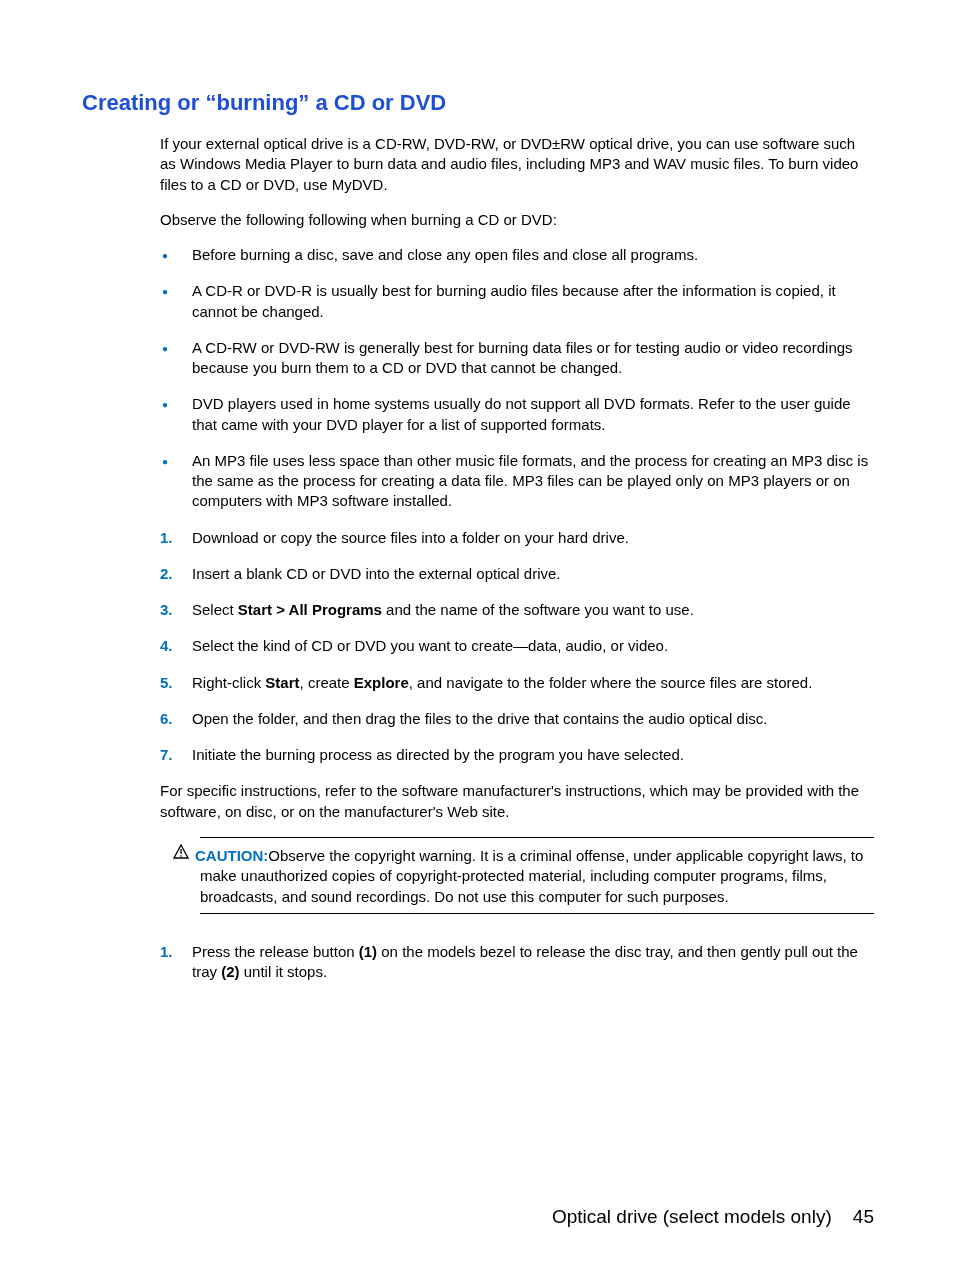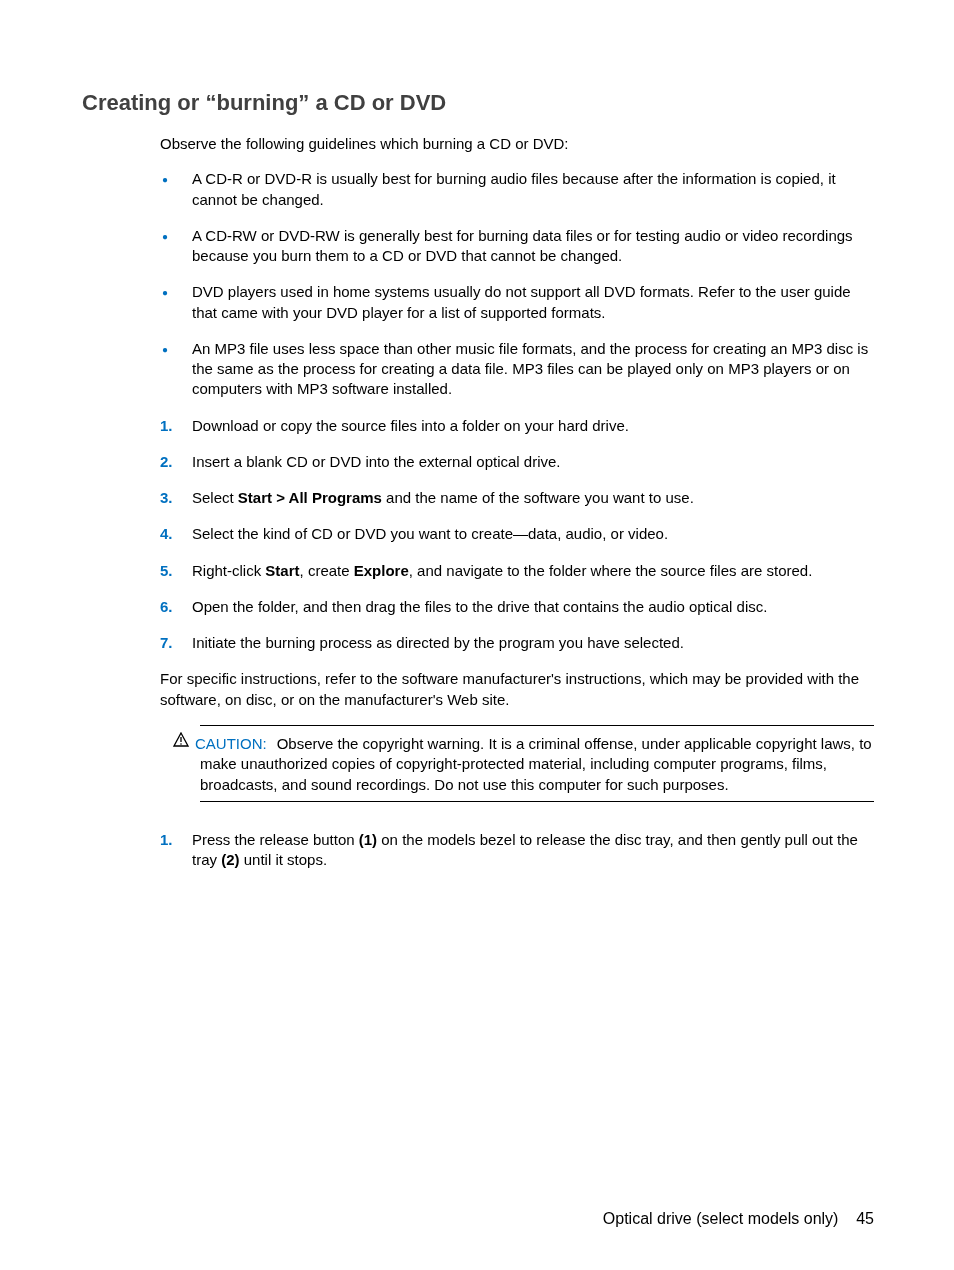--- a/index.html
+++ b/index.html
@@ -17,7 +17,7 @@
       padding: 90px 80px 50px 82px;
     }
     h2.section-heading {
-      color: #404040;
+      color: #1d4ed8;
       font-size: 22px;
       font-weight: bold;
       margin: 0 0 18px 0;

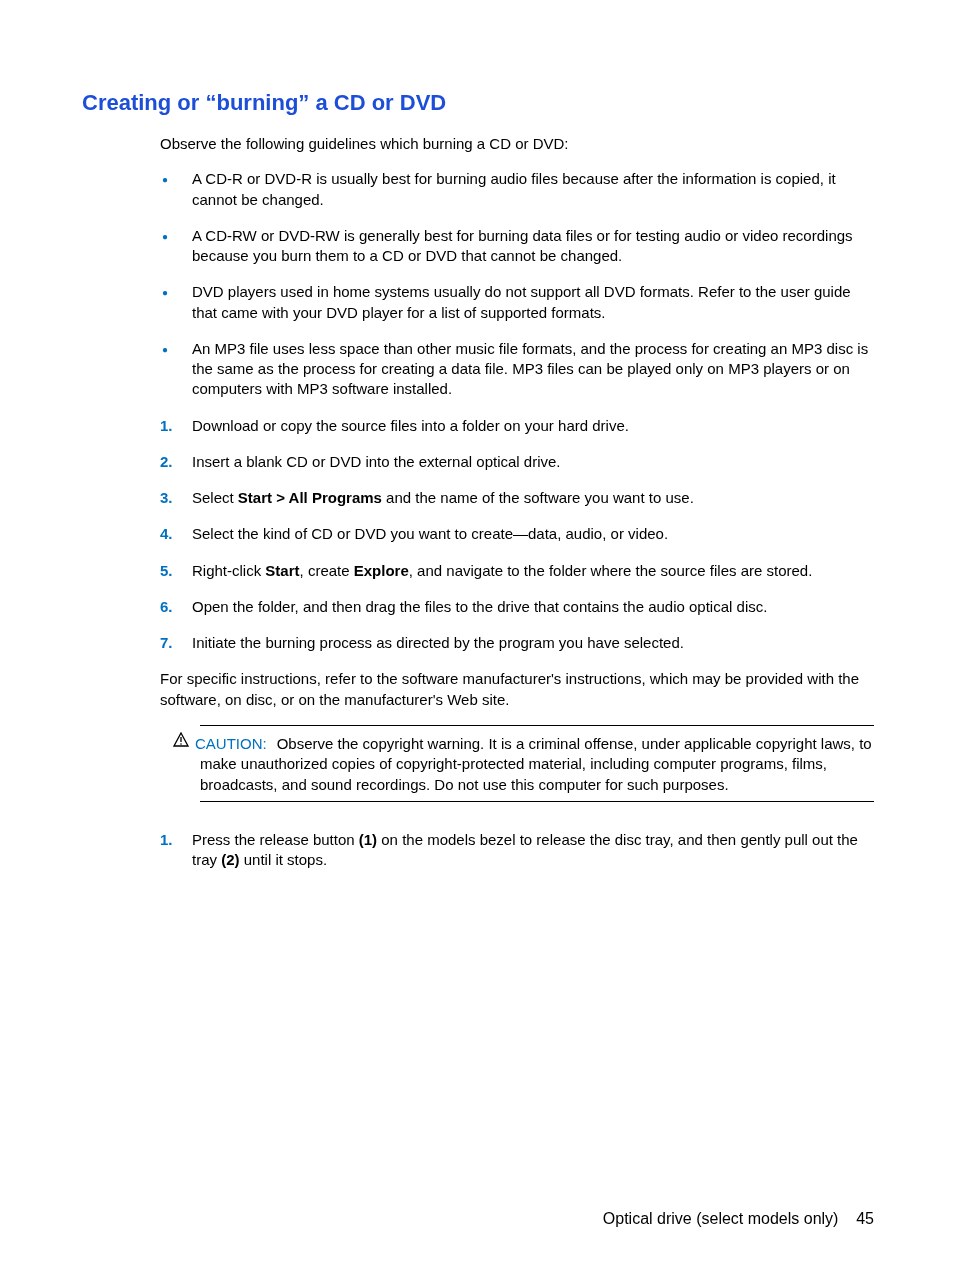--- a/index.html
+++ b/index.html
@@ -105,6 +105,7 @@
   <h2 class="section-heading">Creating or “burning” a CD or DVD</h2>
 
   <div class="body-indent">
+    <p>If your external optical drive is a CD-RW, DVD-RW, or DVD±RW optical drive, you can use software such as Windows Media Player to burn data and audio files, including MP3 and WAV music files. To burn video files to a CD or DVD, use MyDVD.</p>
     <p>Observe the following guidelines which burning a CD or DVD:</p>
 
     <ul class="bullets">

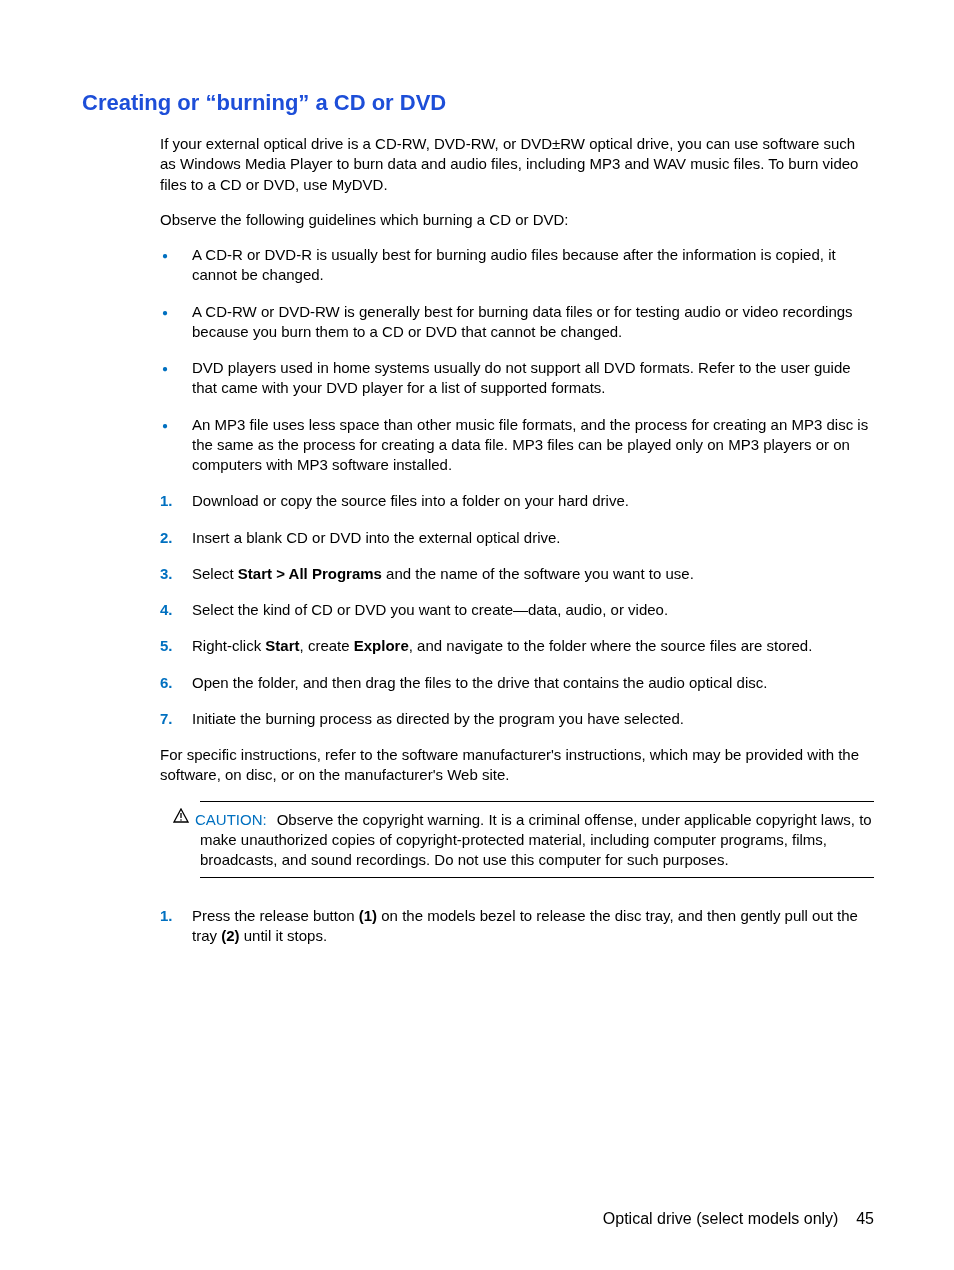--- a/index.html
+++ b/index.html
@@ -106,7 +106,7 @@
 
   <div class="body-indent">
     <p>If your external optical drive is a CD-RW, DVD-RW, or DVD±RW optical drive, you can use software such as Windows Media Player to burn data and audio files, including MP3 and WAV music files. To burn video files to a CD or DVD, use MyDVD.</p>
-    <p>Observe the following guidelines which burning a CD or DVD:</p>
+    <p>Observe the following following when burning a CD or DVD:</p>
 
     <ul class="bullets">
       <li>A CD-R or DVD-R is usually best for burning audio files because after the information is copied, it cannot be changed.</li>

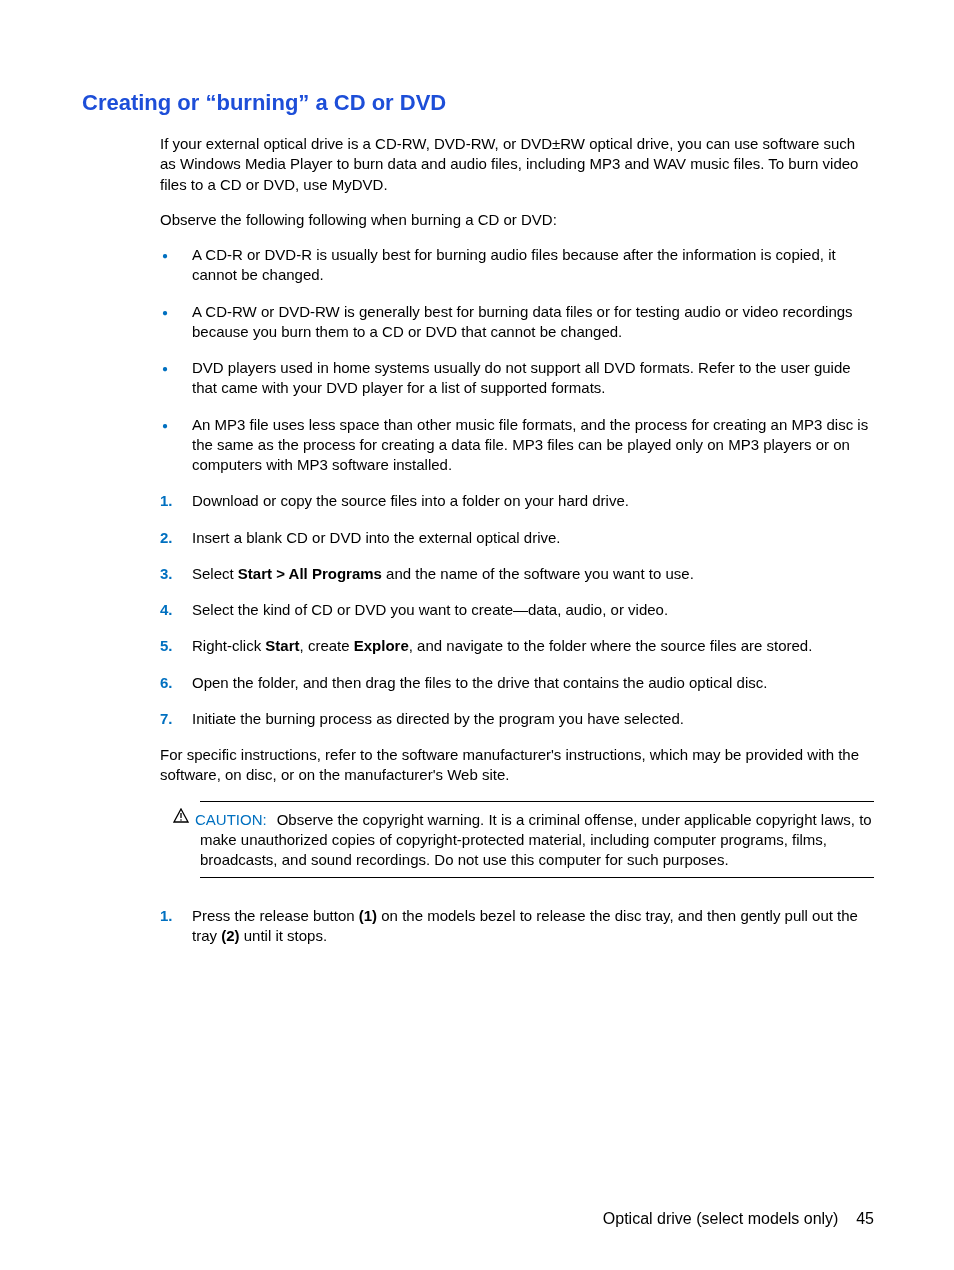--- a/index.html
+++ b/index.html
@@ -109,6 +109,7 @@
     <p>Observe the following following when burning a CD or DVD:</p>
 
     <ul class="bullets">
+      <li>Before burning a disc, save and close any open files and close all programs.</li>
       <li>A CD-R or DVD-R is usually best for burning audio files because after the information is copied, it cannot be changed.</li>
       <li>A CD-RW or DVD-RW is generally best for burning data files or for testing audio or video recordings because you burn them to a CD or DVD that cannot be changed.</li>
       <li>DVD players used in home systems usually do not support all DVD formats. Refer to the user guide that came with your DVD player for a list of supported formats.</li>

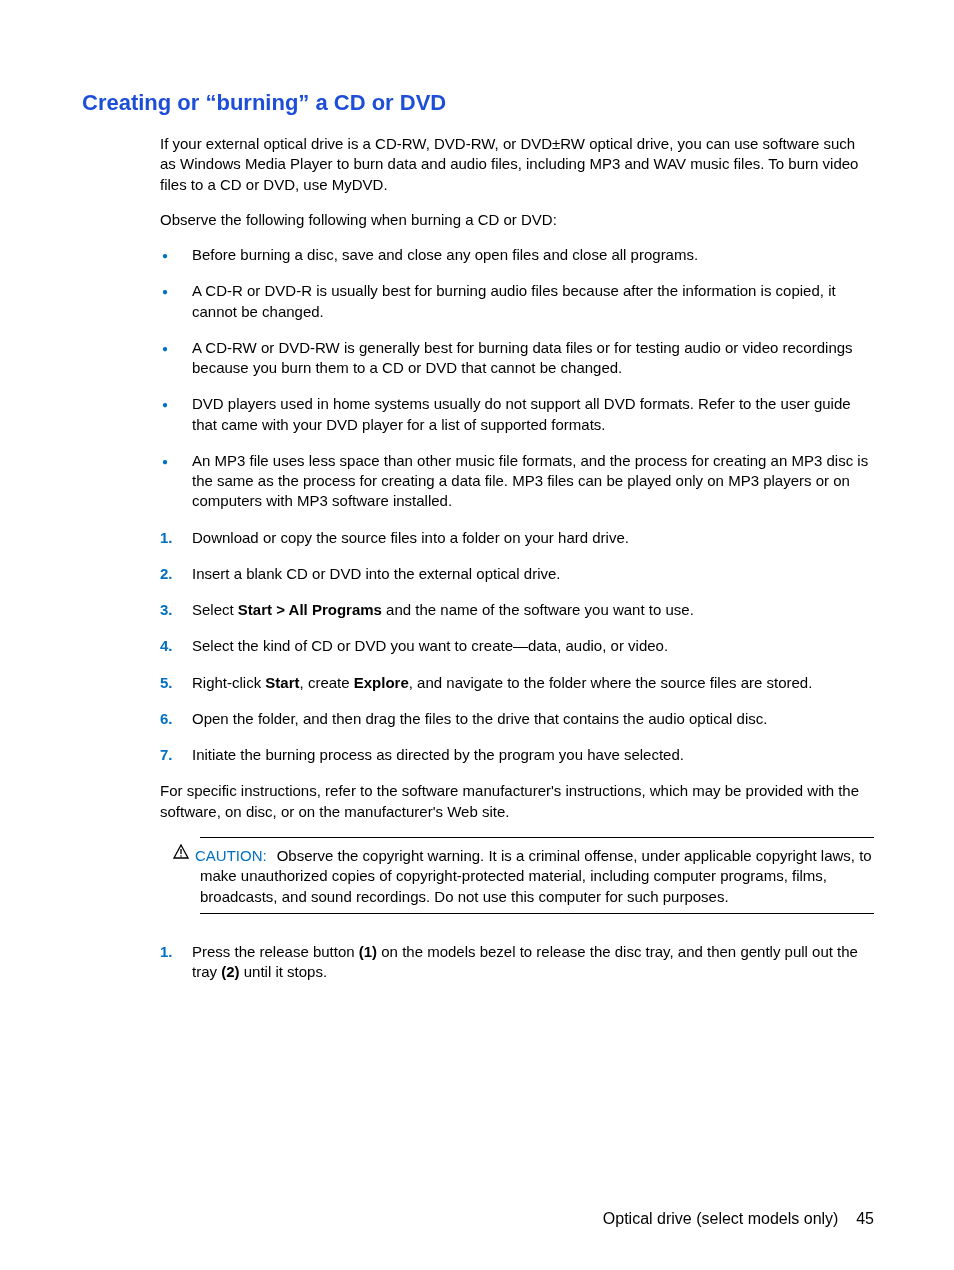--- a/index.html
+++ b/index.html
@@ -83,8 +83,8 @@
     }
     .caution-label {
       color: #0070c0;
-      font-weight: normal;
-      margin-right: 10px;
+      font-weight: bold;
+      margin-right: 0;
     }
     .caution-indent {
       margin-left: 38px;

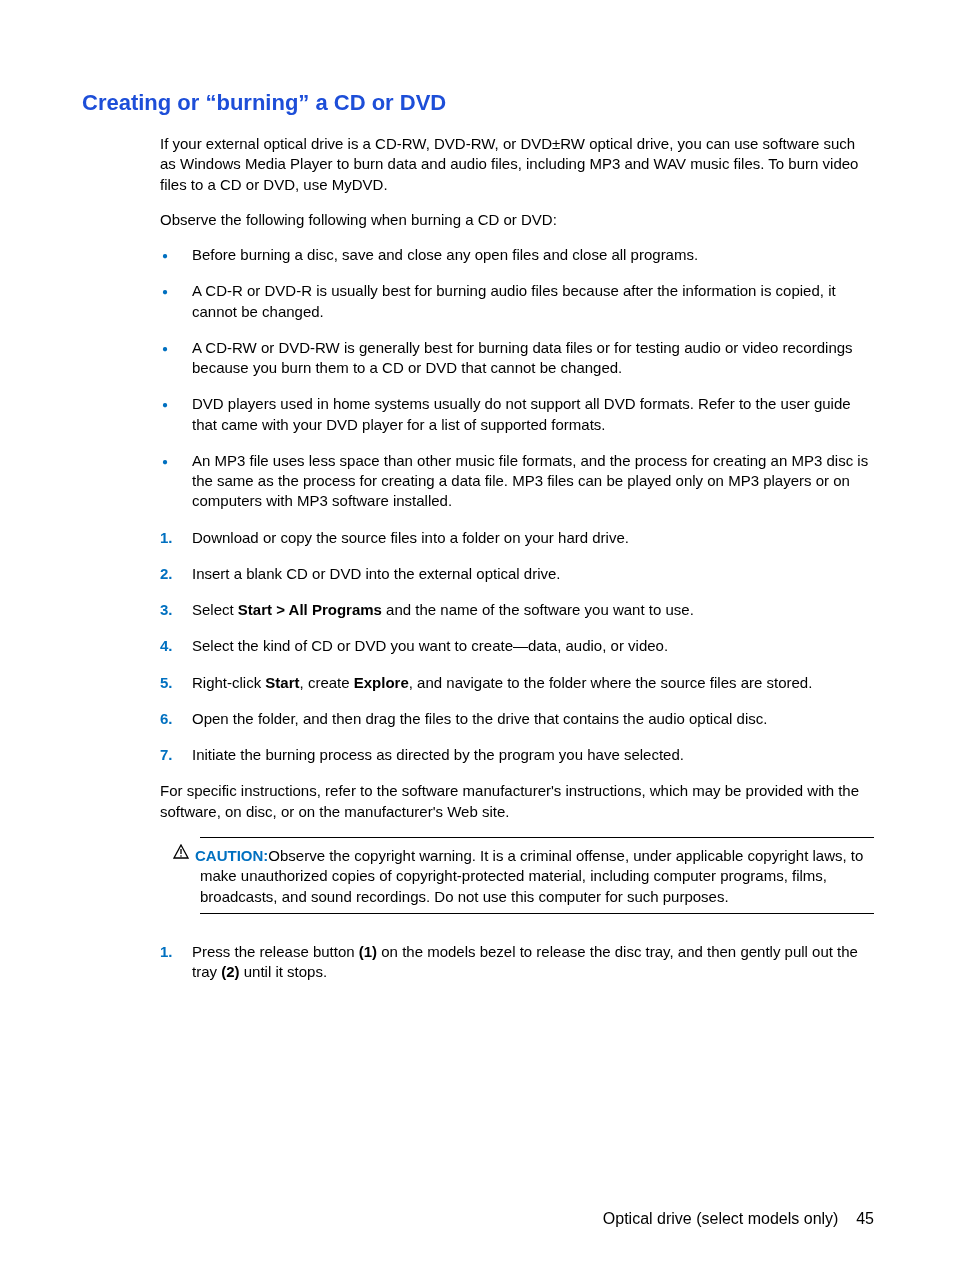--- a/index.html
+++ b/index.html
@@ -93,7 +93,7 @@
       position: absolute;
       bottom: 42px;
       right: 80px;
-      font-size: 16px;
+      font-size: 19px;
     }
     .b { font-weight: bold; }
   </style>

